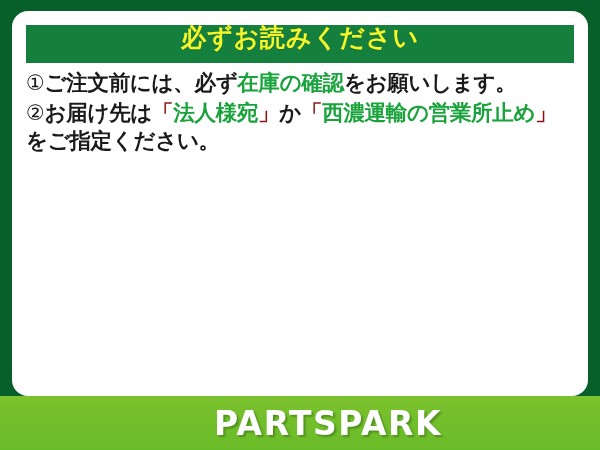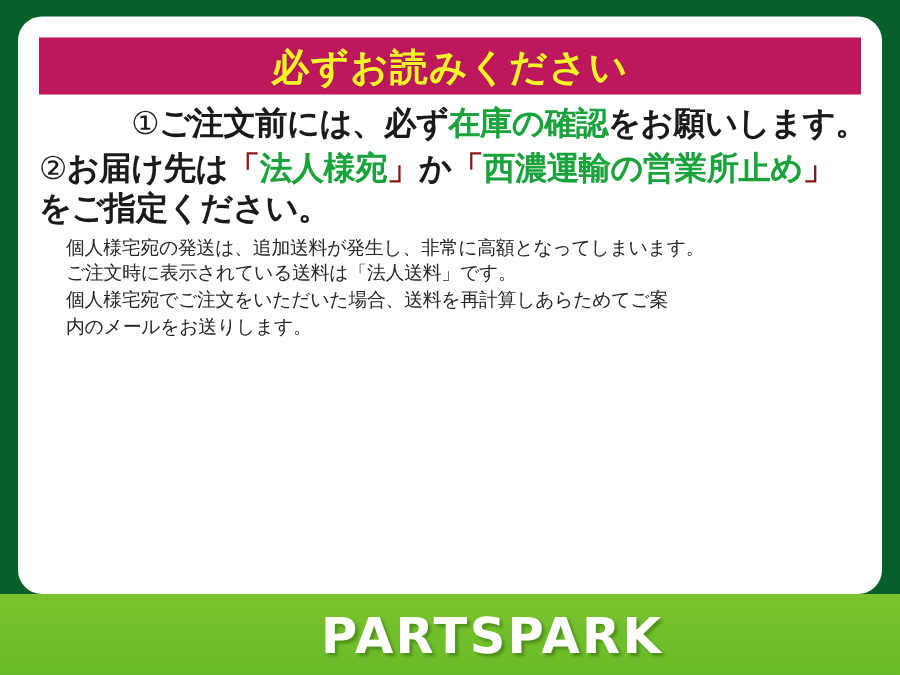--- a/index.html
+++ b/index.html
@@ -43,9 +43,8 @@
     top: 14px;
     width: 548px;
     height: 38px;
-    background: #be185d;
+    background: #15803d;
     display: flex;
-    align-items: center;
     justify-content: center;
   }
   #header-title {

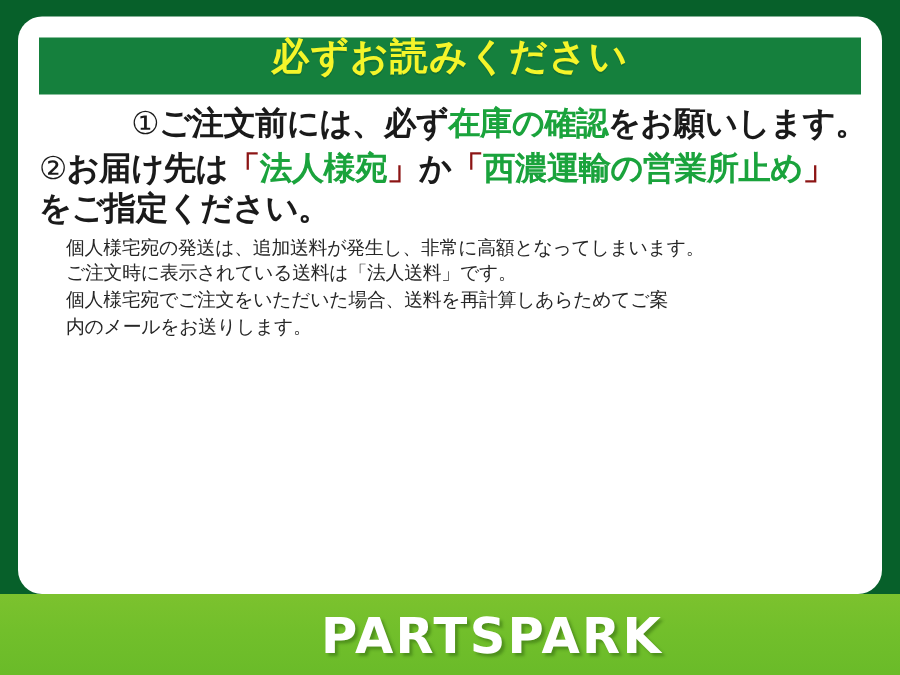--- a/index.html
+++ b/index.html
@@ -101,7 +101,7 @@
   }
 
   
-  #item-1 { margin-bottom: 0; text-align: right; }
+  #item-1 { margin-bottom: 0; }
   #item-2 { margin-bottom: 11px; }
   #item-3 { margin-bottom: 0; }
 

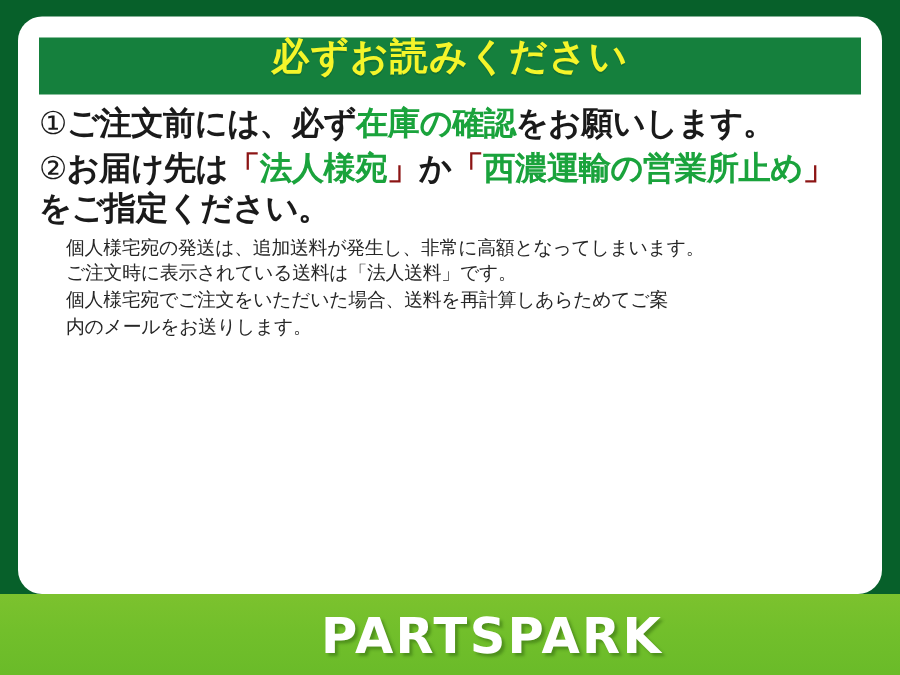--- a/index.html
+++ b/index.html
@@ -154,12 +154,6 @@
           <span class="circle-num">②</span><span>お届け先は</span><span class="brk-red">「</span><span class="hl-green">法人様宛</span><span class="brk-red">」</span><span>か</span><span class="brk-red">「</span><span class="hl-green">西濃運輸の営業所止め</span><span class="brk-red">」</span>
         </div>
         <div class="item-heading">をご指定ください。</div>
-        <div class="item-sub">
-          <div>個人様宅宛の発送は、追加送料が発生し、非常に高額となってしまいます。</div>
-          <div>ご注文時に表示されている送料は「法人送料」です。</div>
-          <div>個人様宅宛でご注文をいただいた場合、送料を再計算しあらためてご案</div>
-          <div>内のメールをお送りします。</div>
-        </div>
       </div>
 
 

